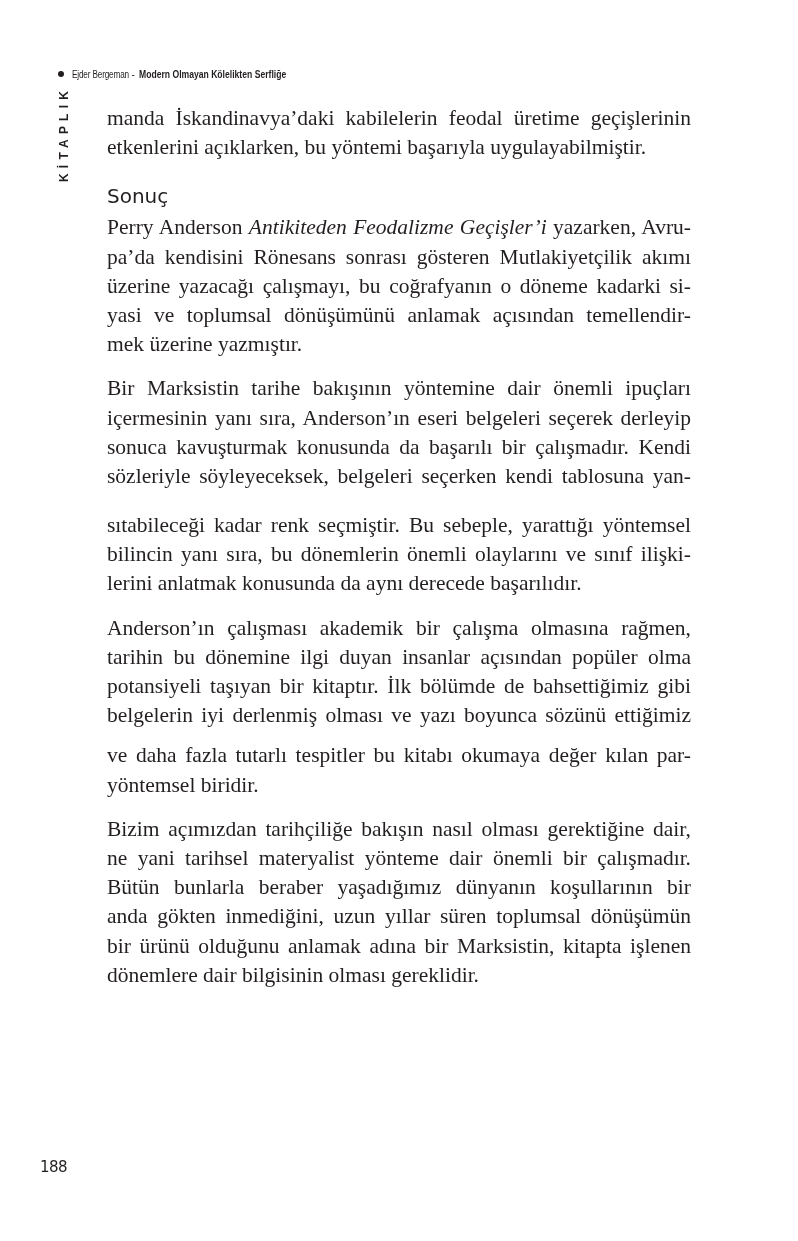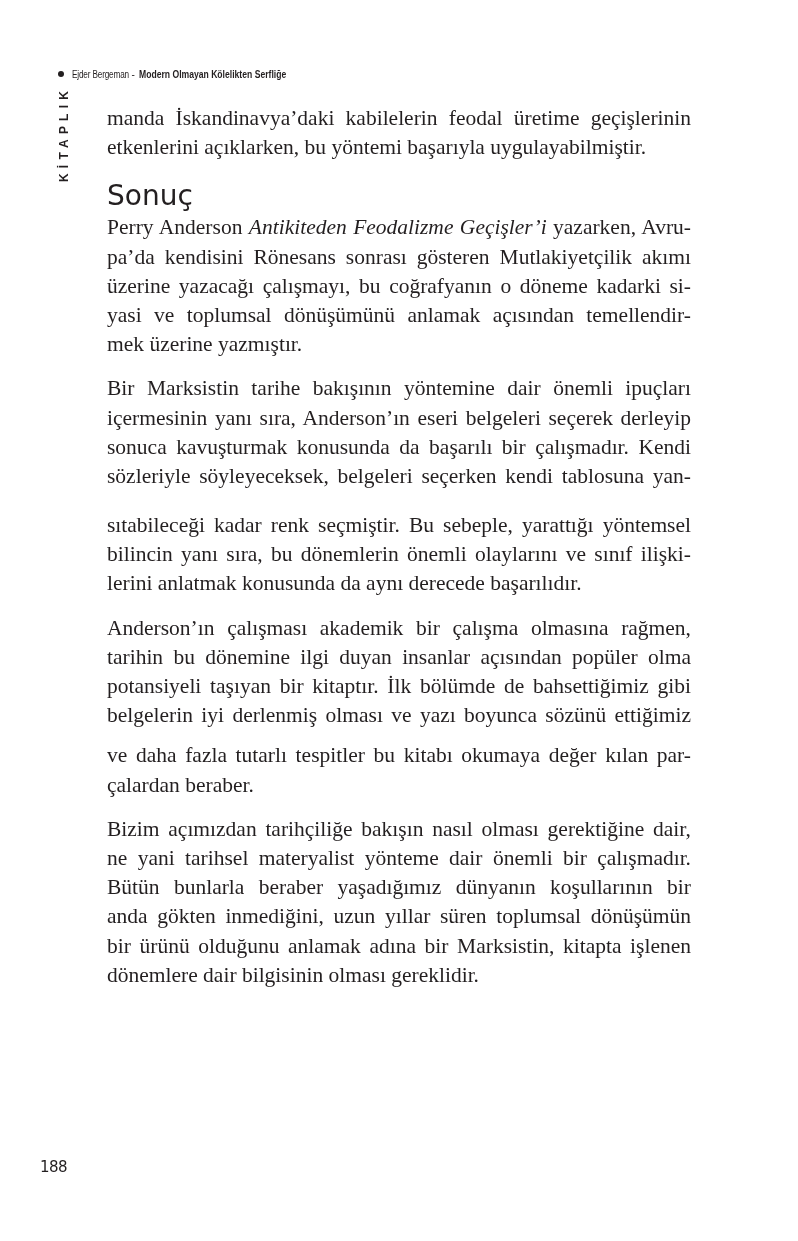--- a/index.html
+++ b/index.html
@@ -95,7 +95,7 @@
     }
     .section-title {
       font-family: "DejaVu Sans", "Liberation Sans", sans-serif;
-      font-size: 28px;
+      font-size: 20px;
       font-weight: normal;
       margin: 19px 0 2px 0;
       line-height: 30px;

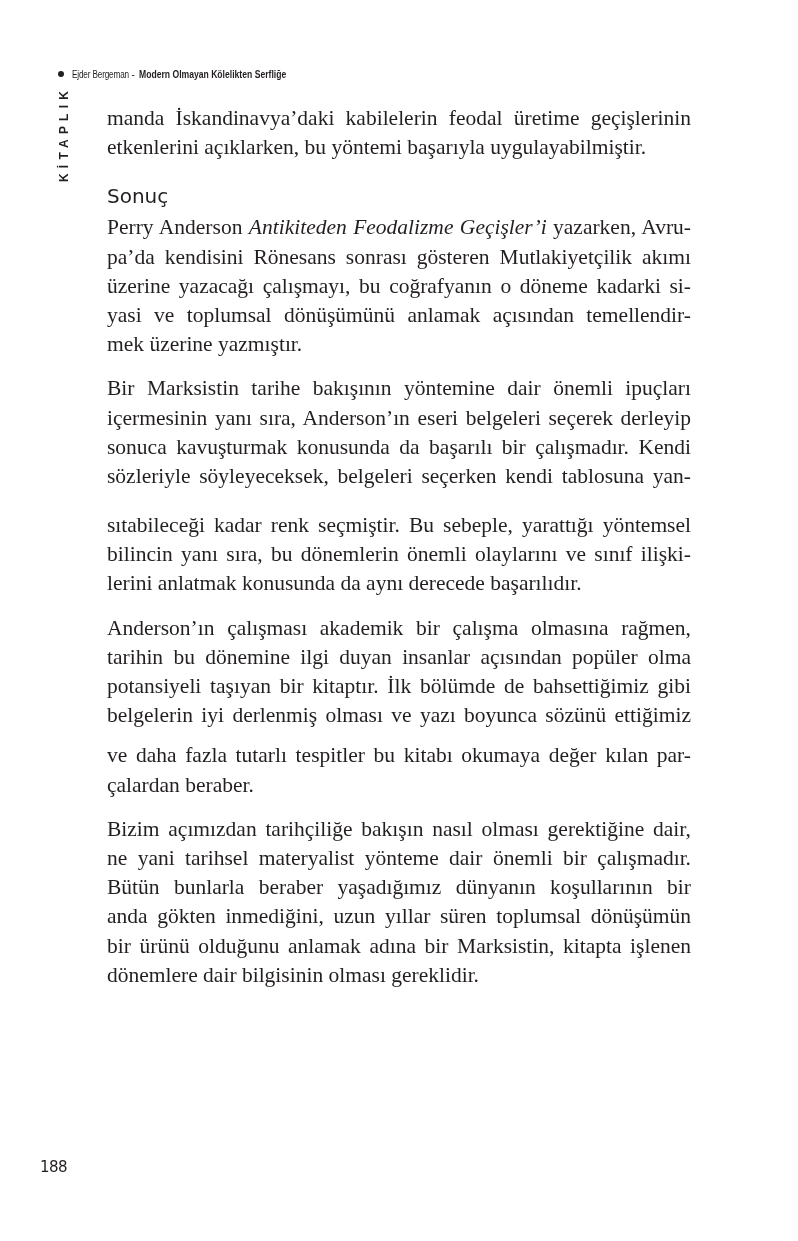--- a/index.html
+++ b/index.html
@@ -155,7 +155,7 @@
         <span class="line" style="display: block;">potansiyeli taşıyan bir kitaptır. İlk bölümde de bahsettiğimiz gibi</span>
         <span class="line" style="display: block;">belgelerin iyi derlenmiş olması ve yazı boyunca sözünü ettiğimiz</span>
         <span class="line" style="display: block; margin-top: 11px;">ve daha fazla tutarlı tespitler bu kitabı okumaya değer kılan par-</span>
-        <span class="line last" style="display: block;">çalardan beraber.</span>
+        <span class="line last" style="display: block;">yöntemsel biridir.</span>
       </p>
       <p class="para">
         <span class="line" style="display: block;">Bizim açımızdan tarihçiliğe bakışın nasıl olması gerektiğine dair,</span>

